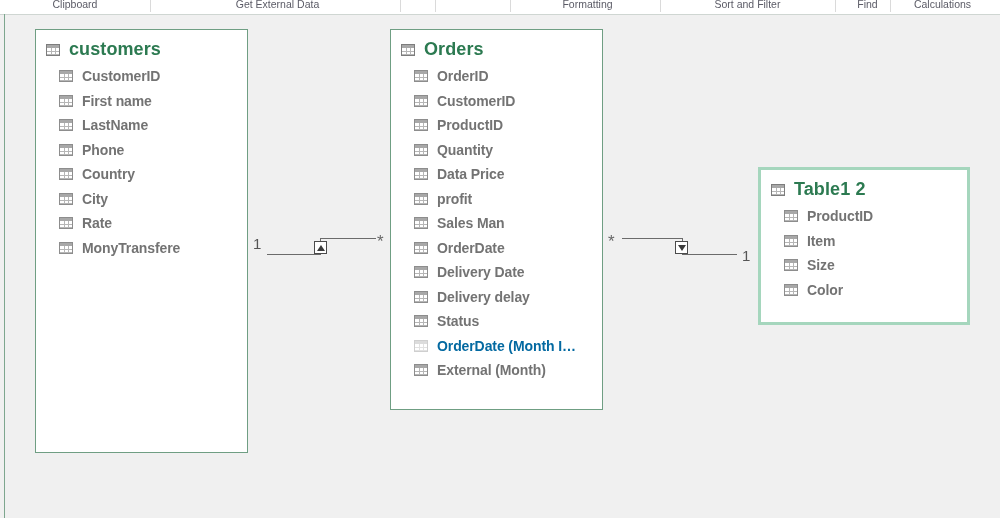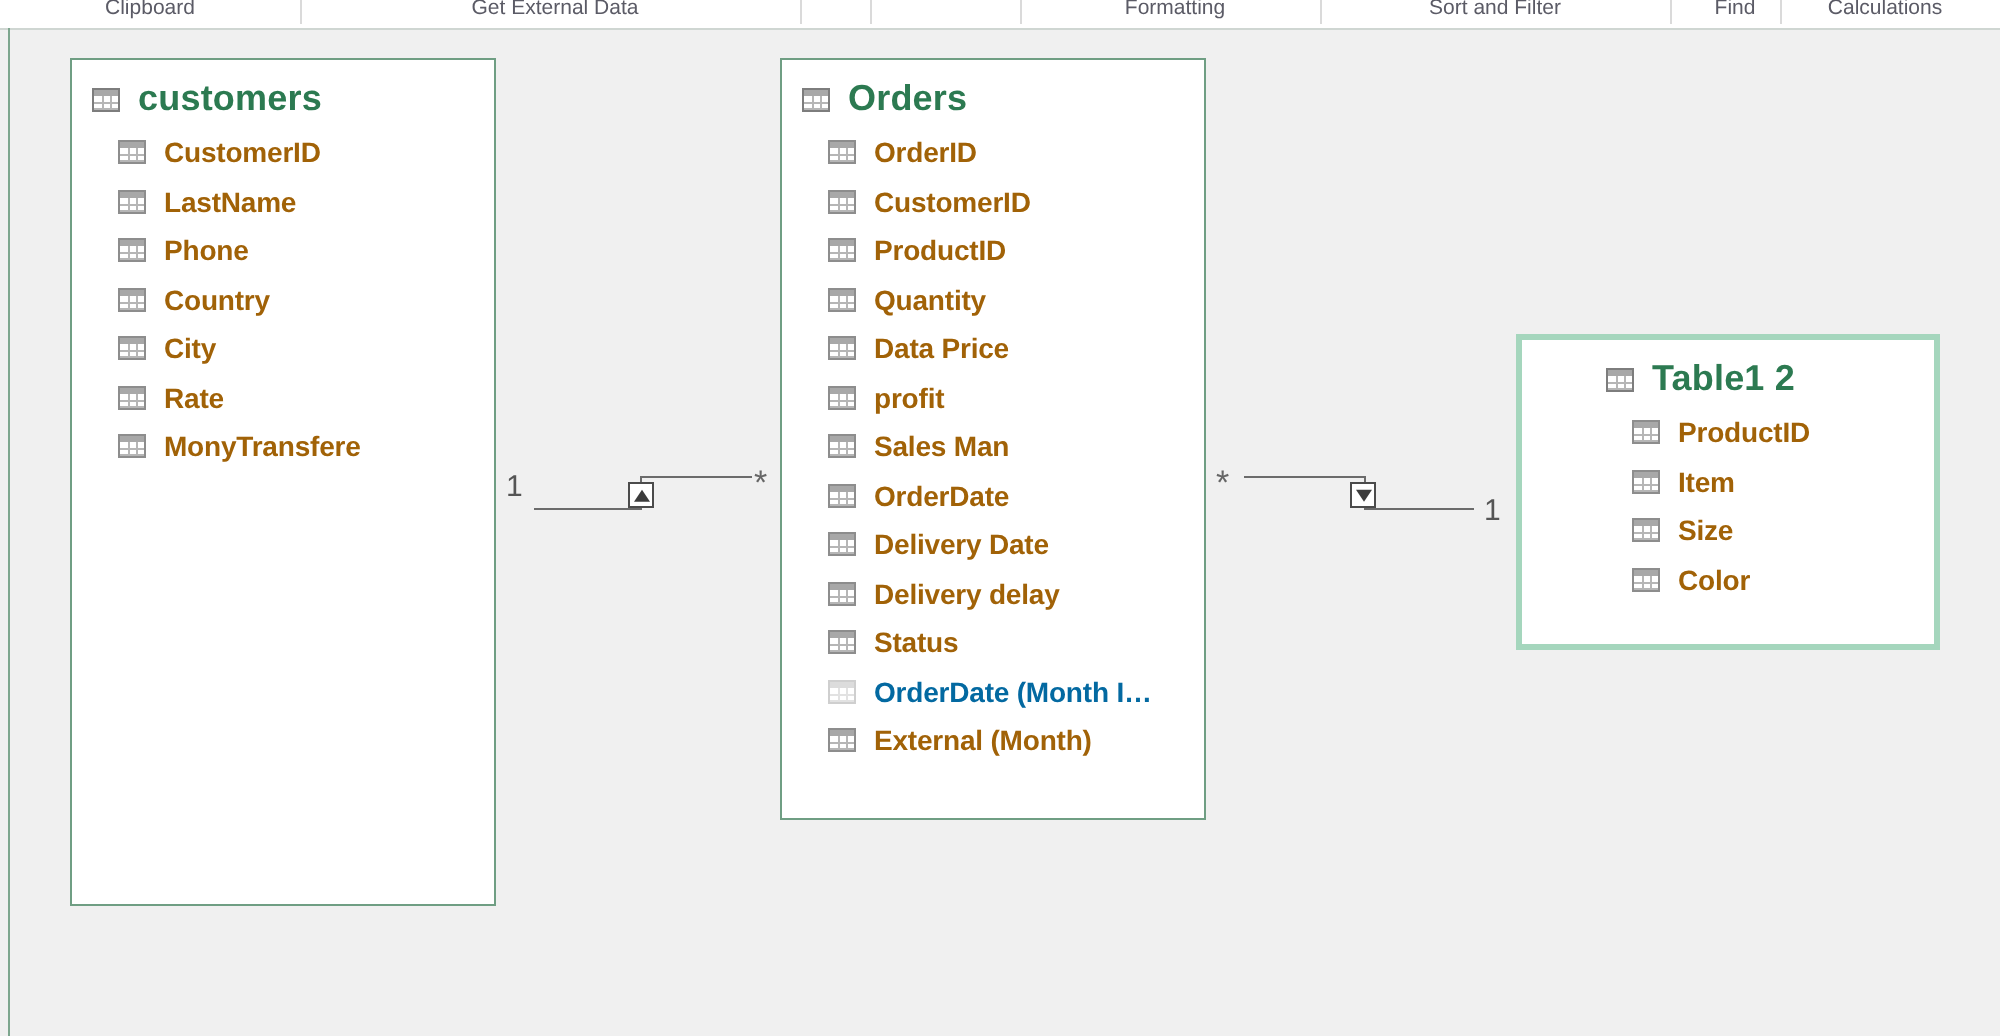--- a/index.html
+++ b/index.html
@@ -110,7 +110,7 @@
   .field-label {
     font-size: 14px;
     font-weight: bold;
-    color: #a16207;
+    color: #737373;
     white-space: nowrap;
     letter-spacing: -.1px;
   }

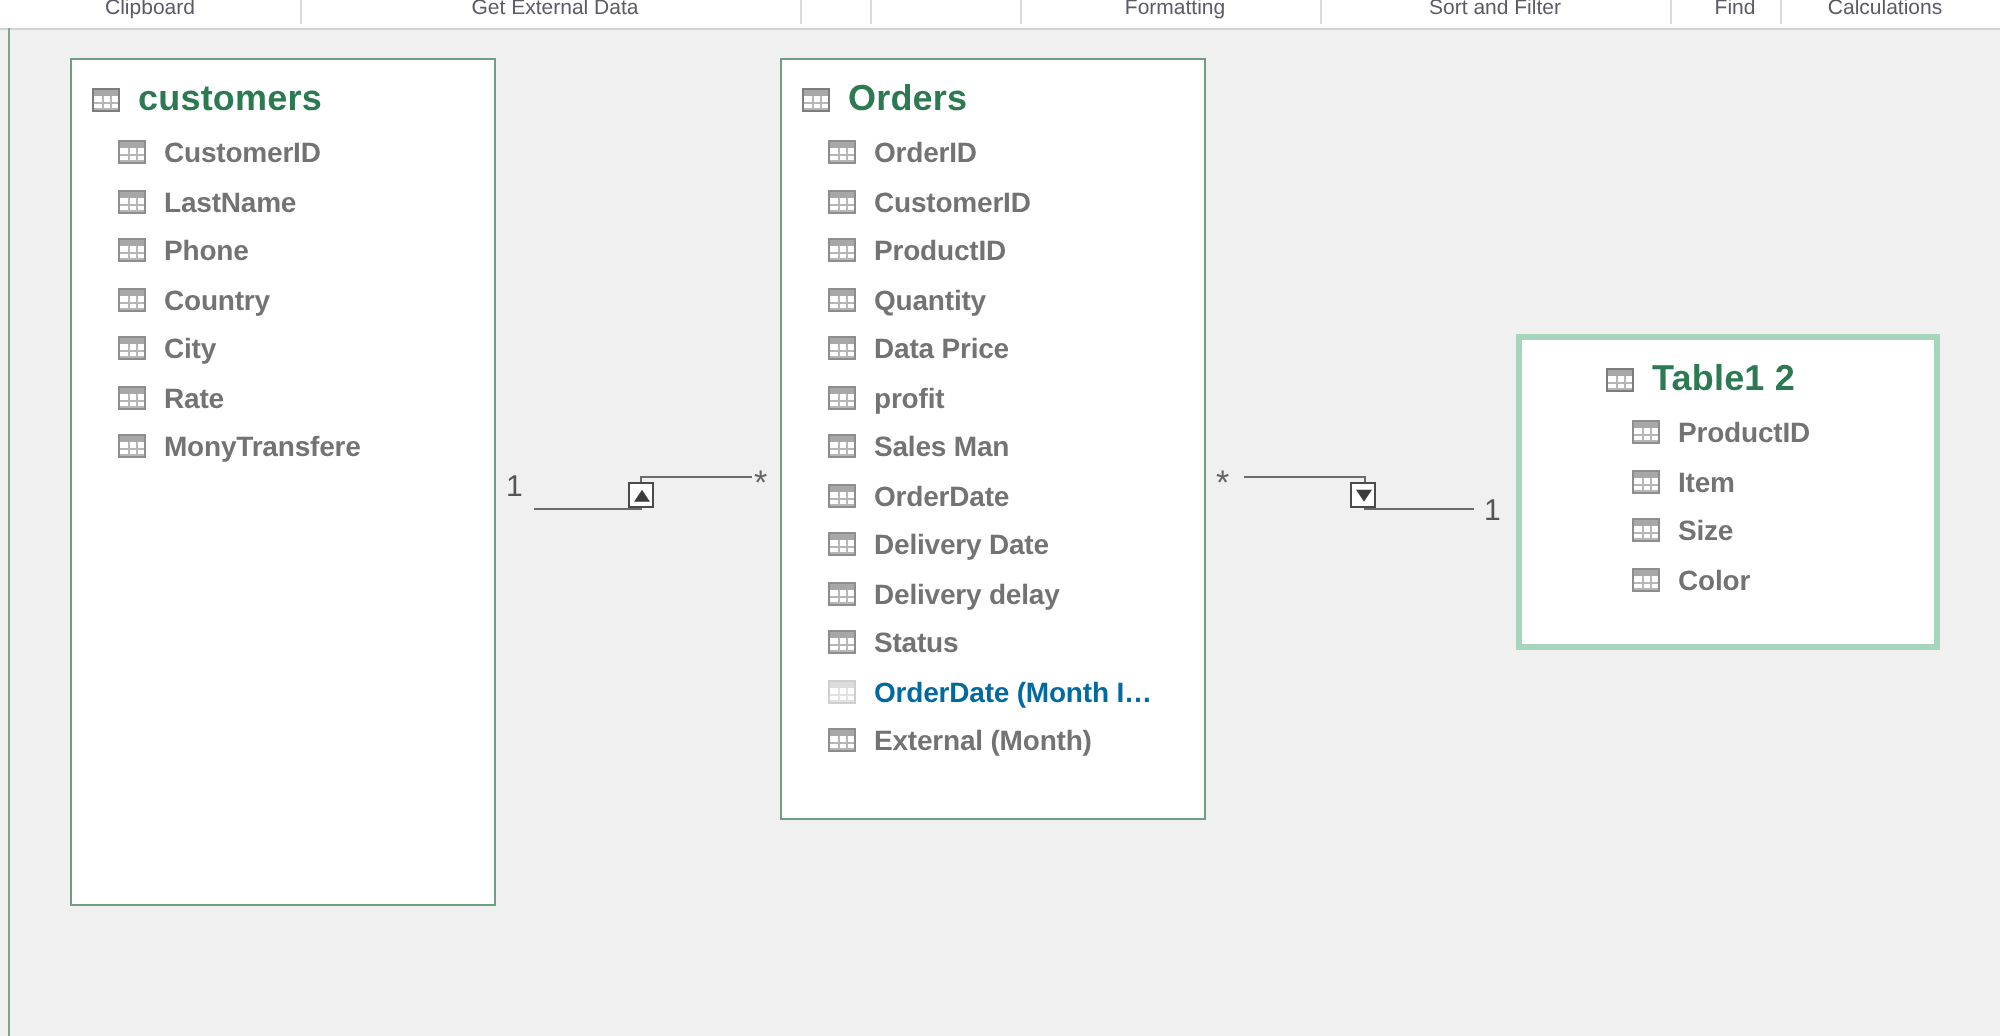--- a/index.html
+++ b/index.html
@@ -253,6 +253,15 @@
               <i class="h1"></i>
               <i class="h2"></i>
             </span>
+          <span class="field-label">First name</span>
+        </div>
+        <div class="field">
+          <span class="grid-icon">
+              <i class="v1"></i>
+              <i class="v2"></i>
+              <i class="h1"></i>
+              <i class="h2"></i>
+            </span>
           <span class="field-label">LastName</span>
         </div>
         <div class="field">

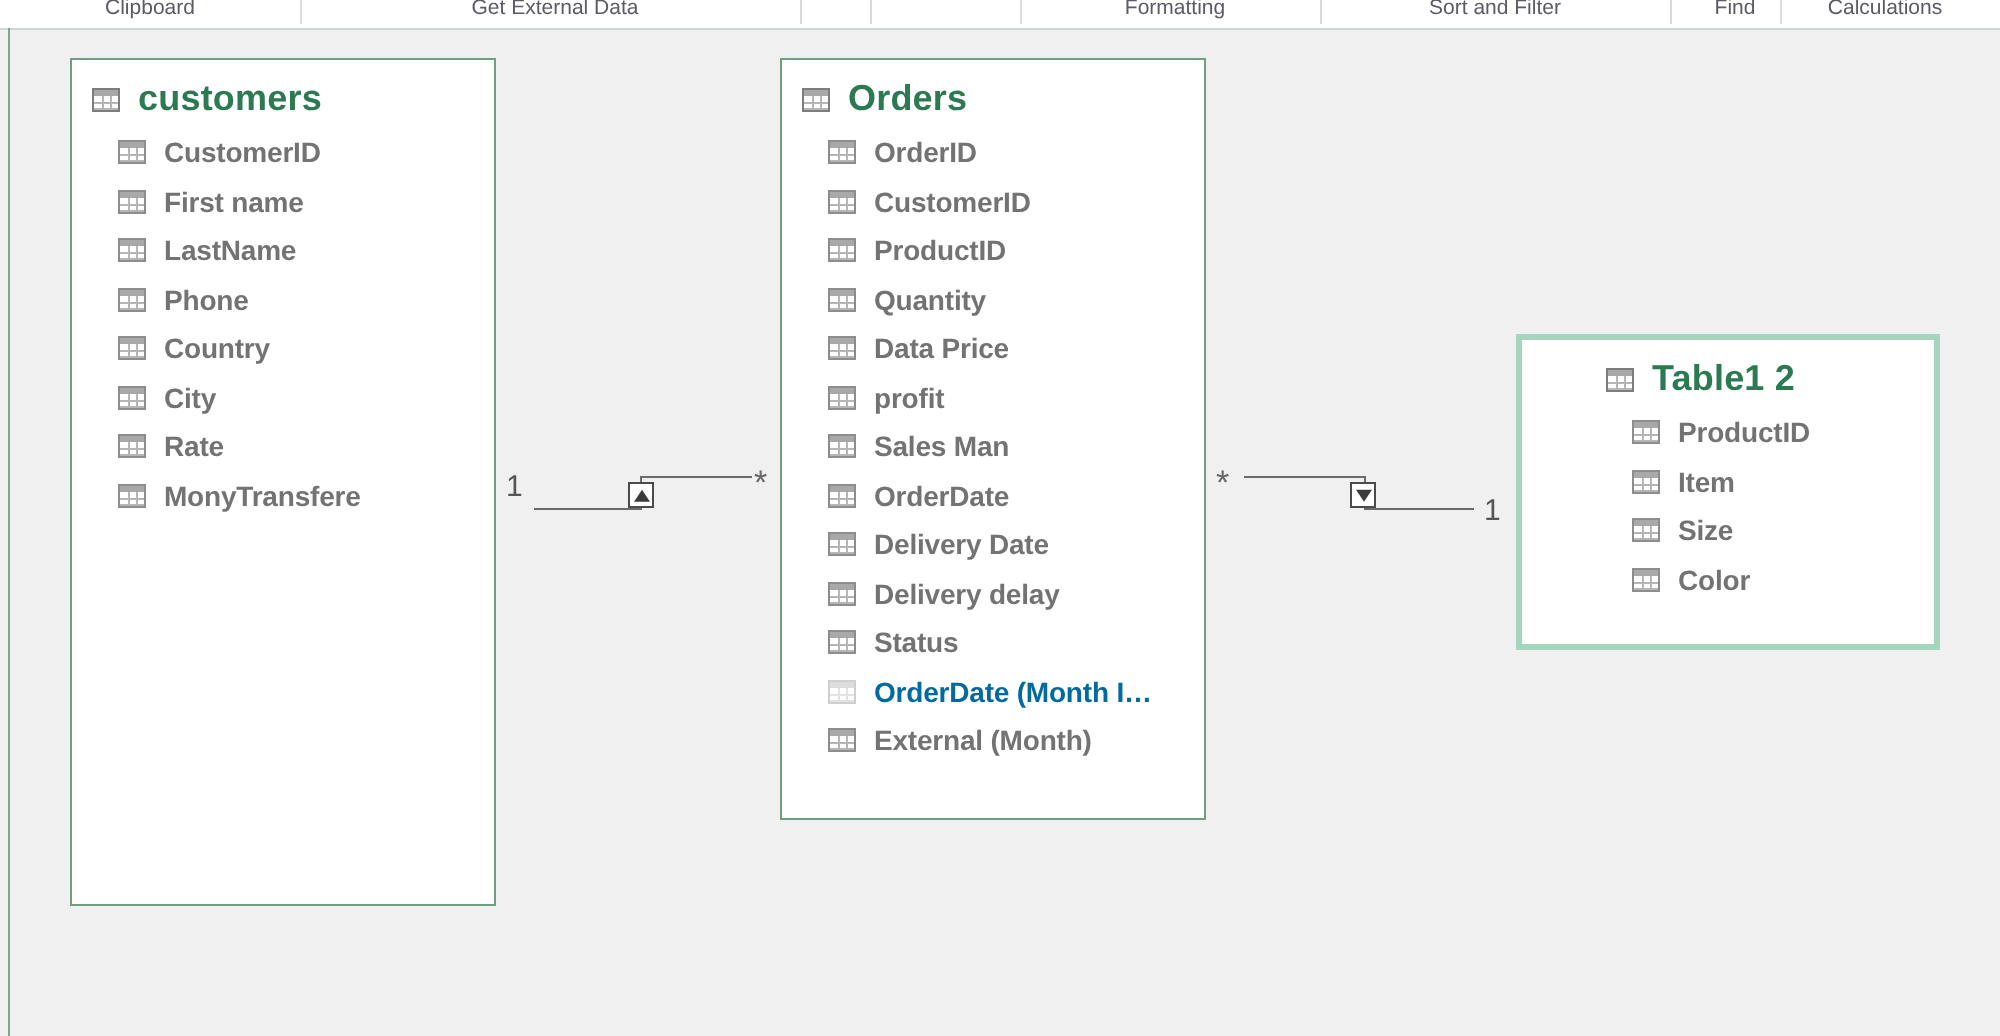--- a/index.html
+++ b/index.html
@@ -443,7 +443,7 @@
       </div>
     </div>
 
-    <div class="tbl selected" style="left:758px; top:153px; width:212px; height:158px;padding-left:32px;">
+    <div class="tbl selected" style="left:758px; top:153px; width:212px; height:158px;">
       <div class="tbl-header">
         <span class="grid-icon hdr">
           <i class="v1"></i>

